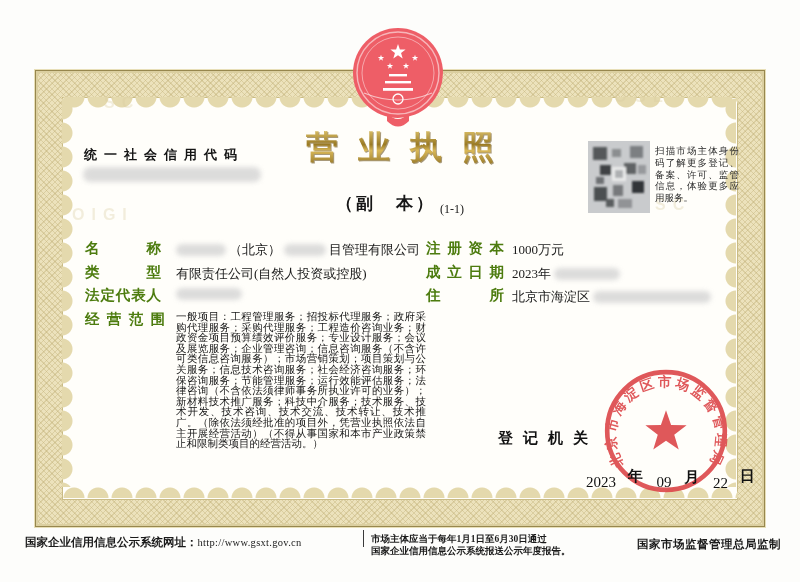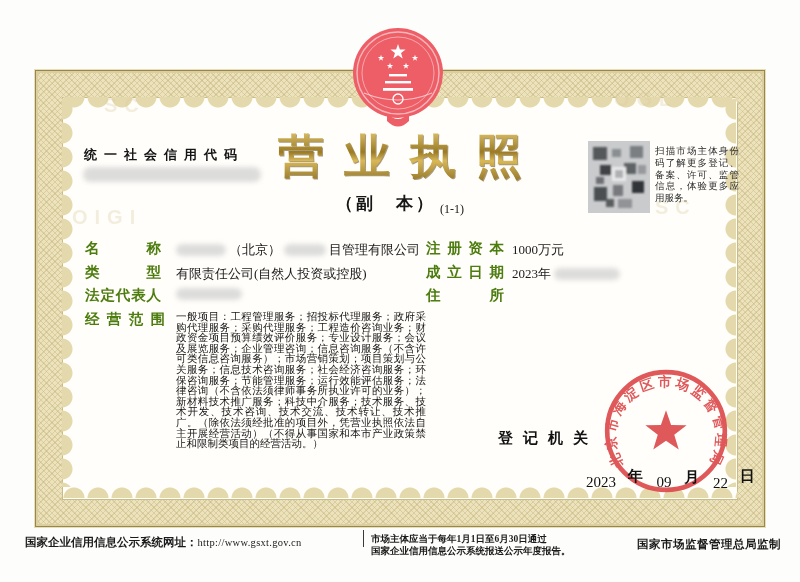--- a/index.html
+++ b/index.html
@@ -25,7 +25,7 @@
   .scr{right:27px;top:27px;bottom:27px;width:11px;
     background:radial-gradient(circle 11px at 11px 12px,#e4d9ad 10px,rgba(228,217,173,0) 11px) right top/11px 24px repeat-y;}
   
-  .wm{position:absolute;color:#d9cc9f;opacity:.32;font-weight:bold;font-size:20px;
+  .wm{position:absolute;color:#d9cc9f;opacity:.32;font-weight:bold;font-size:16px;
       letter-spacing:7px;filter:blur(.6px);font-family:"Liberation Sans",sans-serif;}
   
   .emblem{position:absolute;left:350px;top:27px;width:96px;height:106px;}

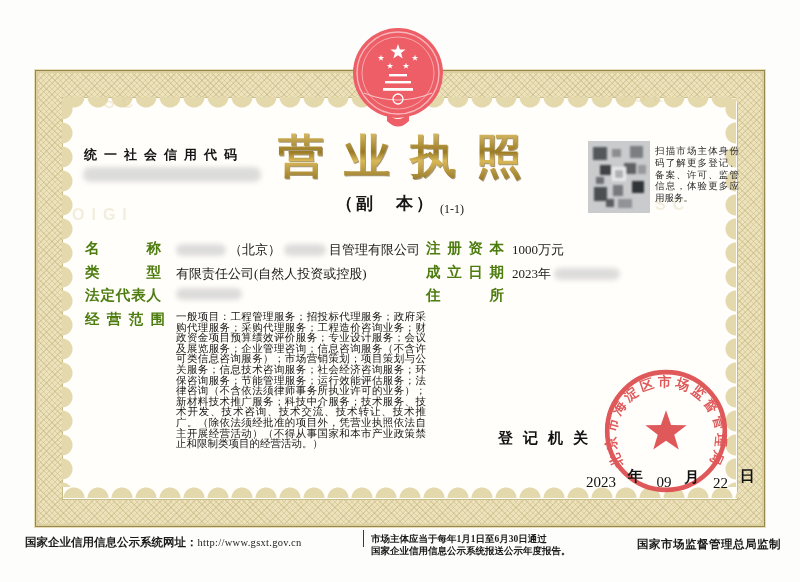--- a/index.html
+++ b/index.html
@@ -34,7 +34,7 @@
   .redact{background:#d4d4d4;border-radius:7px;filter:blur(2.6px);opacity:.8;display:inline-block;}
   .code-redact{position:absolute;left:83px;top:167px;width:178px;height:15px;}
   .title{position:absolute;left:0;right:0;top:126px;text-align:center;text-indent:20px;
-      font-family:Liberation Mono, monospace;font-weight:bold;font-size:46px;letter-spacing:20px;
+      font-family:Liberation Mono, monospace;font-weight:bold;font-size:32px;letter-spacing:20px;
       background:linear-gradient(180deg,#ecd27a 0%,#9a7a24 42%,#d9b858 56%,#7e6118 100%);
       -webkit-background-clip:text;background-clip:text;color:transparent;
       filter:drop-shadow(1px 1px 0.6px rgba(96,70,14,.55));}

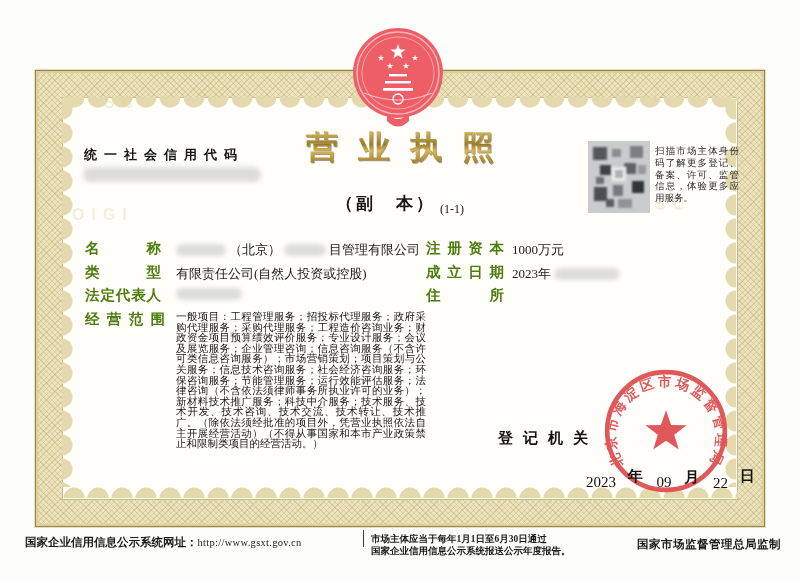--- a/index.html
+++ b/index.html
@@ -177,6 +177,10 @@
     <span class="redact" style="width:66px;height:12px;"></span>
   </div>
   <div class="f-label r-col r3">住所</div>
+  <div class="f-value v-right rv3 name-flex">
+    <span>北京市海淀区</span>
+    <span class="redact" style="width:118px;height:12px;"></span>
+  </div>
 
   <div class="f-label l-wide r4">经营范围</div>
   <div class="scope-text">一般项目：工程管理服务；招投标代理服务；政府采购代理服务；采购代理服务；工程造价咨询业务；财政资金项目预算绩效评价服务；专业设计服务；会议及展览服务；企业管理咨询；信息咨询服务（不含许可类信息咨询服务）；市场营销策划；项目策划与公关服务；信息技术咨询服务；社会经济咨询服务；环保咨询服务；节能管理服务；运行效能评估服务；法律咨询（不含依法须律师事务所执业许可的业务）；新材料技术推广服务；科技中介服务；技术服务、技术开发、技术咨询、技术交流、技术转让、技术推广。（除依法须经批准的项目外，凭营业执照依法自主开展经营活动）（不得从事国家和本市产业政策禁止和限制类项目的经营活动。）</div>

